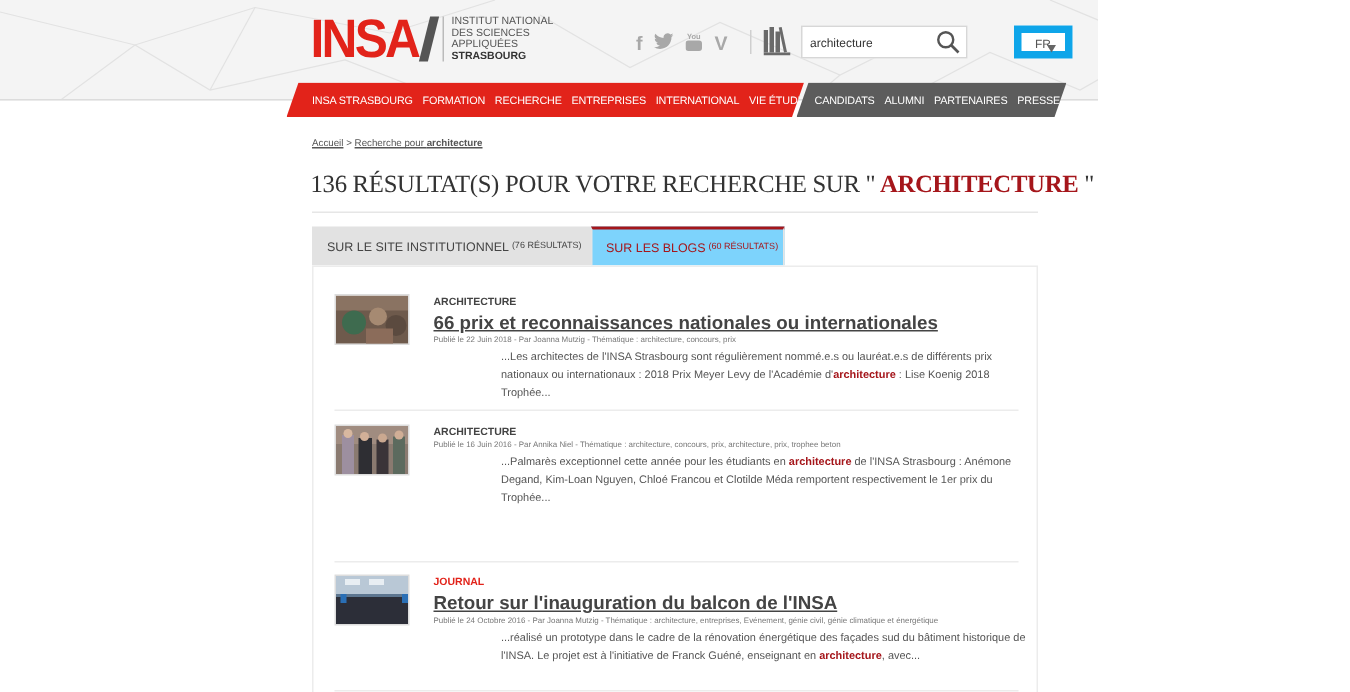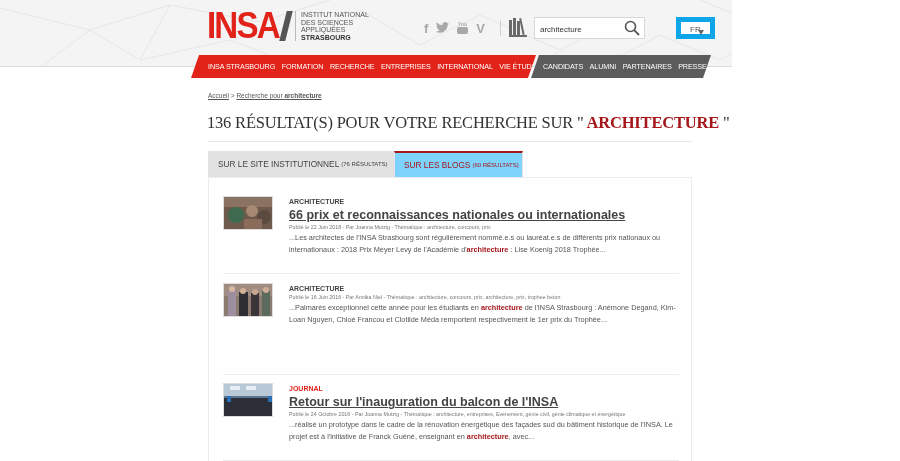--- a/index.html
+++ b/index.html
@@ -55,7 +55,7 @@
   .rtitle { display: block; font-size: 12.5px; font-weight: bold; color: #444; text-decoration: underline; margin-top: 3px; line-height: 14px; cursor: pointer; }
   .rtitle .hl { color: #a5161b; }
   .meta { font-size: 5.3px; color: #777; margin-top: 2px; white-space: nowrap; }
-  .excerpt { font-size: 7.3px; color: #555; line-height: 12px; margin-top: 2px; }
+  .excerpt { font-size: 7.3px; color: #555; line-height: 12px; margin-top: 2px; margin-left: 45px; }
   .excerpt .hl { color: #a5161b; font-weight: bold; }
   .divider { position: absolute; left: 14px; width: 456px; height: 1px; background: #ececec; }
 </style>

